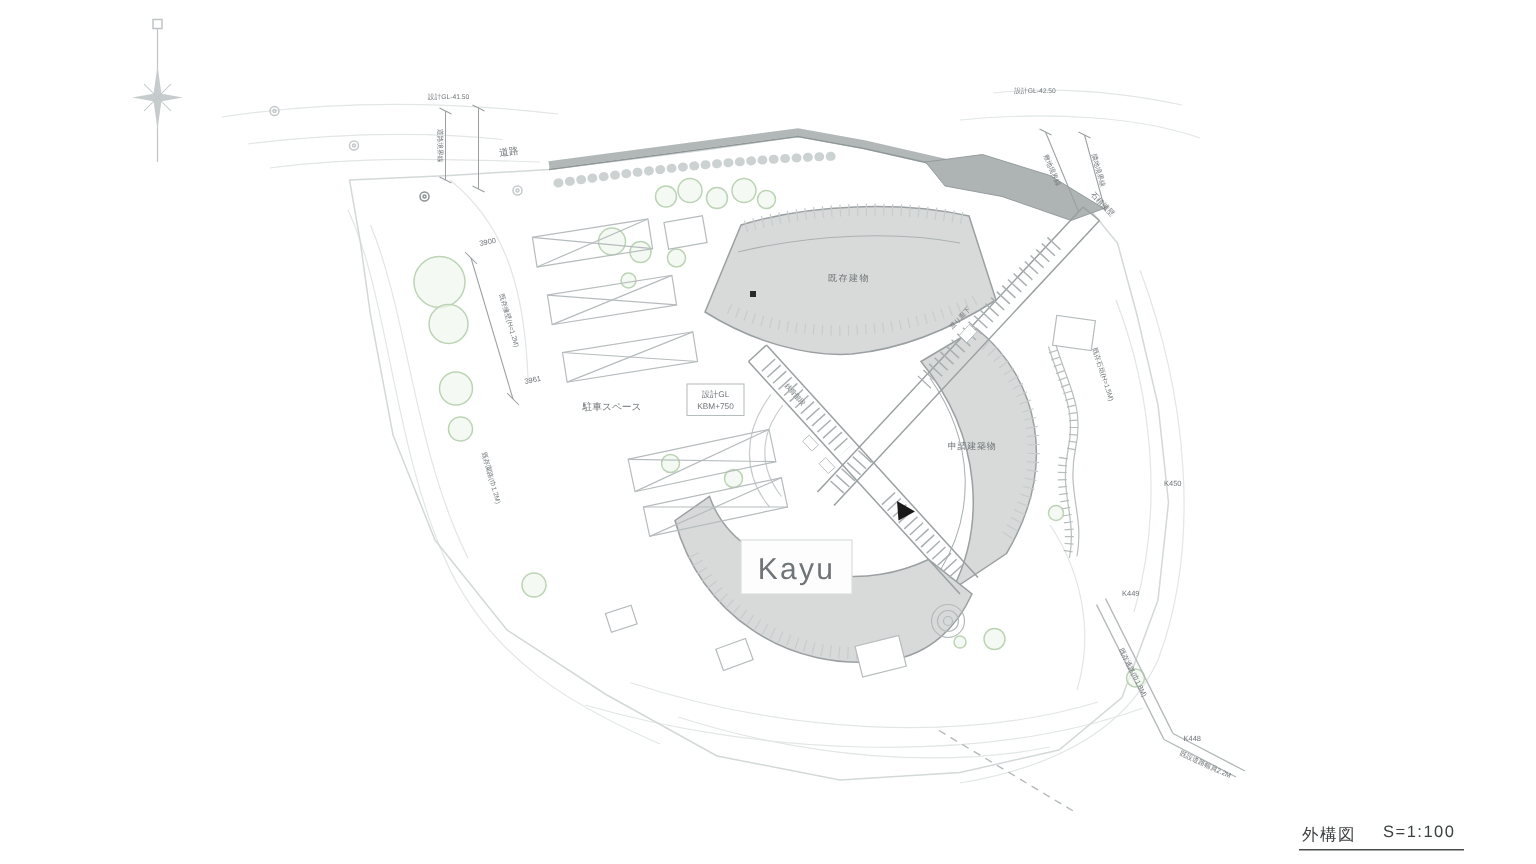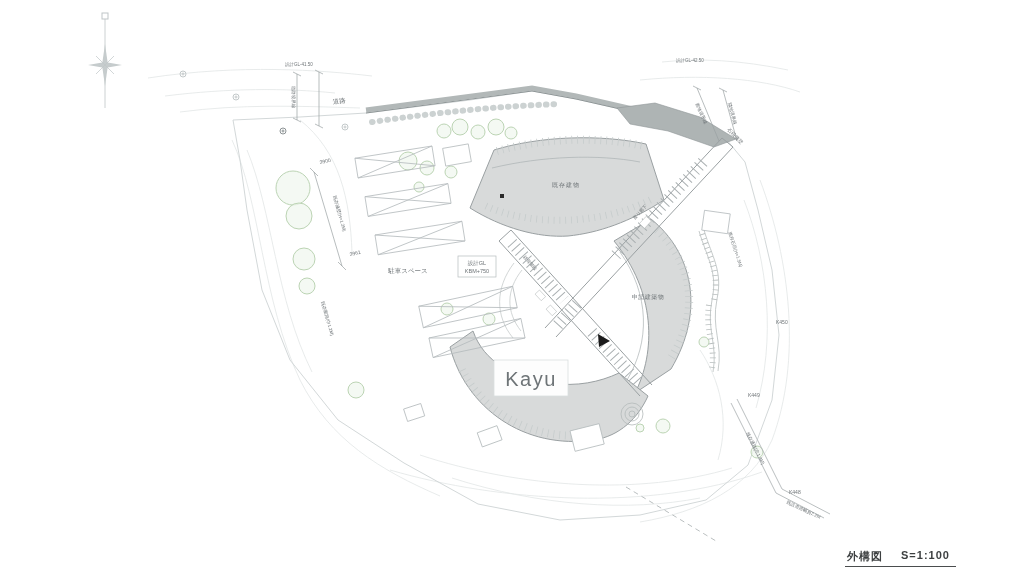--- a/index.html
+++ b/index.html
@@ -7,8 +7,8 @@
         font-family:"Liberation Sans", sans-serif;}
   .plan-svg{position:absolute;left:0;top:0;}
   .plan-svg text{font-family:"Liberation Sans", sans-serif;fill:#6e7477;}
-  .title-block{position:absolute;left:845px;top:549px;display:flex;gap:18px;
-        font-size:11px;font-weight:bold;color:#3c3f40;letter-spacing:1px;
+  .title-block{position:absolute;left:866px;top:549px;display:flex;gap:18px;
+        font-size:11px;font-weight:normal;color:#3c3f40;letter-spacing:1px;
         border-bottom:1.5px solid #4a4d4e;padding:0 6px 2px 2px;}
 </style>
 </head>

